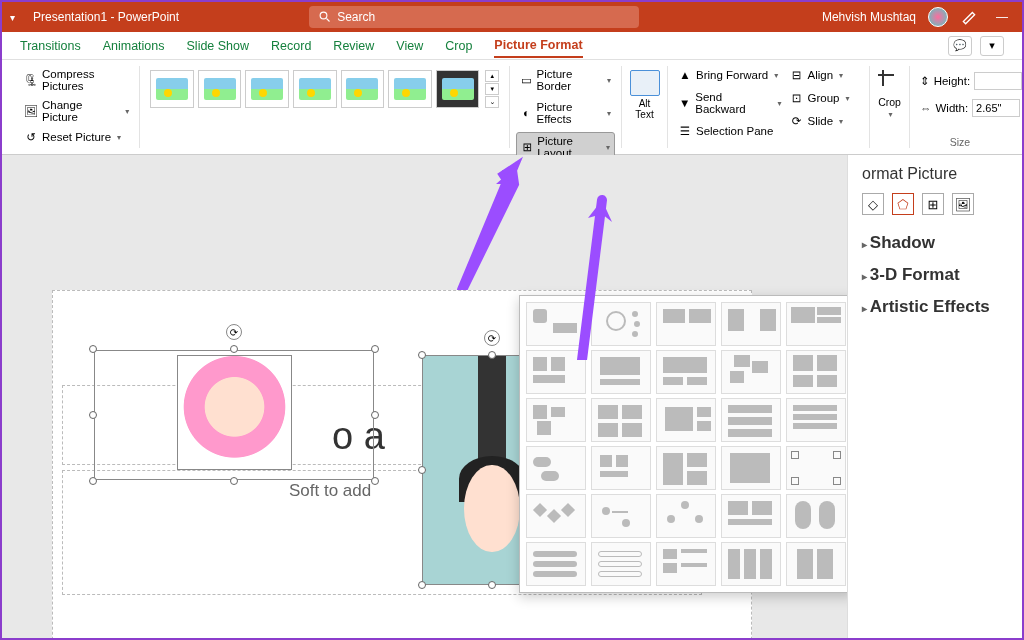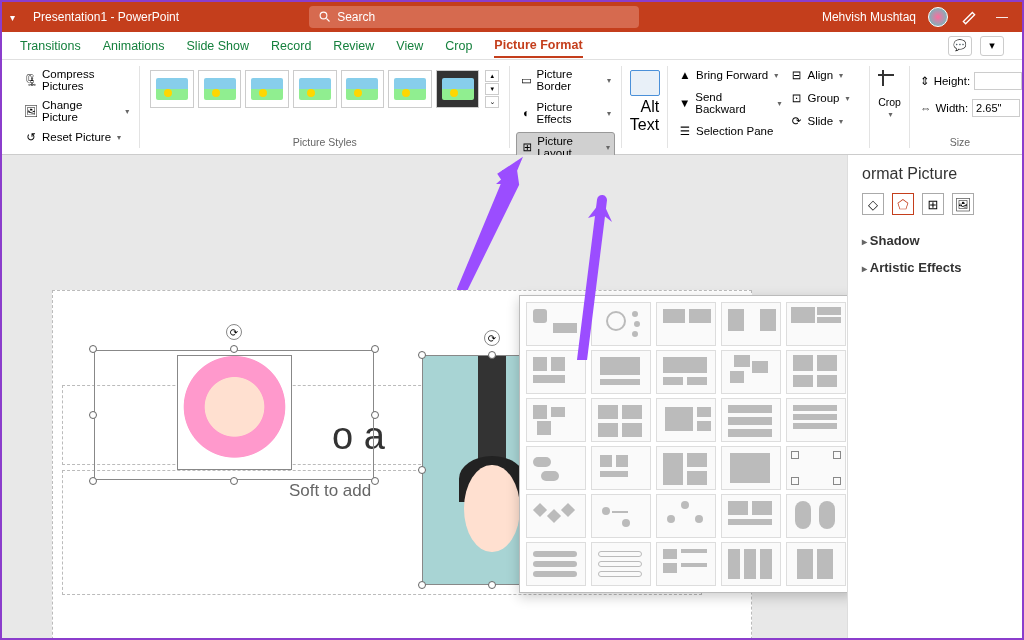--- a/index.html
+++ b/index.html
@@ -213,7 +213,7 @@
   <div class="group" style="width:46px">
     <div class="big-btn">
       <div class="big-btn-icon"></div>
-      <span style="white-space:pre;text-align:right;font-size:16px">Alt
+      <span style="white-space:pre;text-align:center;font-size:10px">Alt
 Text</span>
     </div>
   </div>

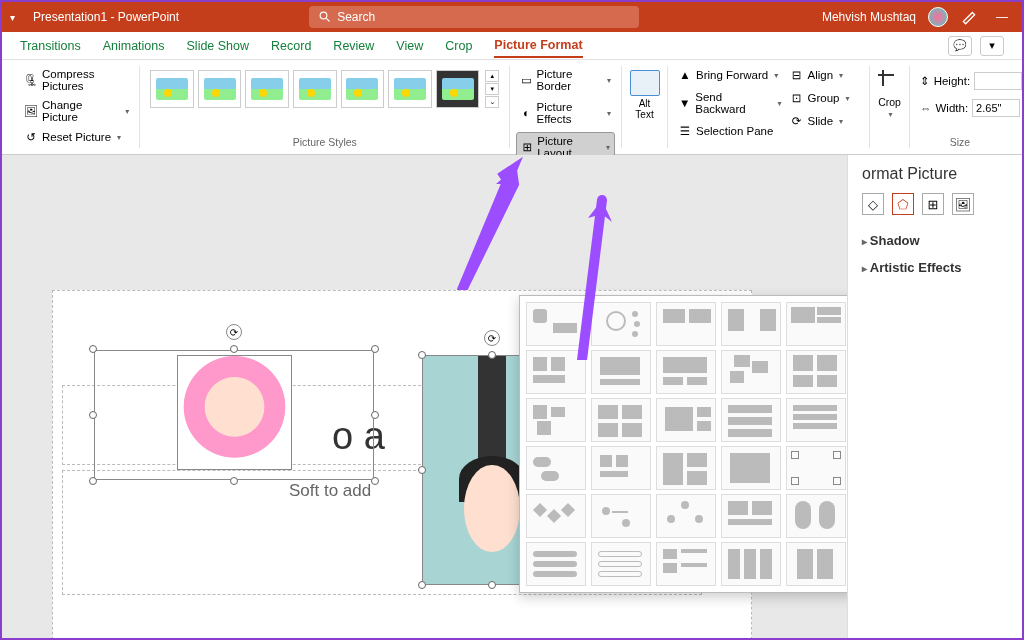--- a/index.html
+++ b/index.html
@@ -187,7 +187,6 @@
         <div class="gallery-scroll-btn">⌄</div>
       </div>
     </div>
-    <div class="group-label">Picture Styles</div>
   </div>
 
   <div class="group" style="width:115px">

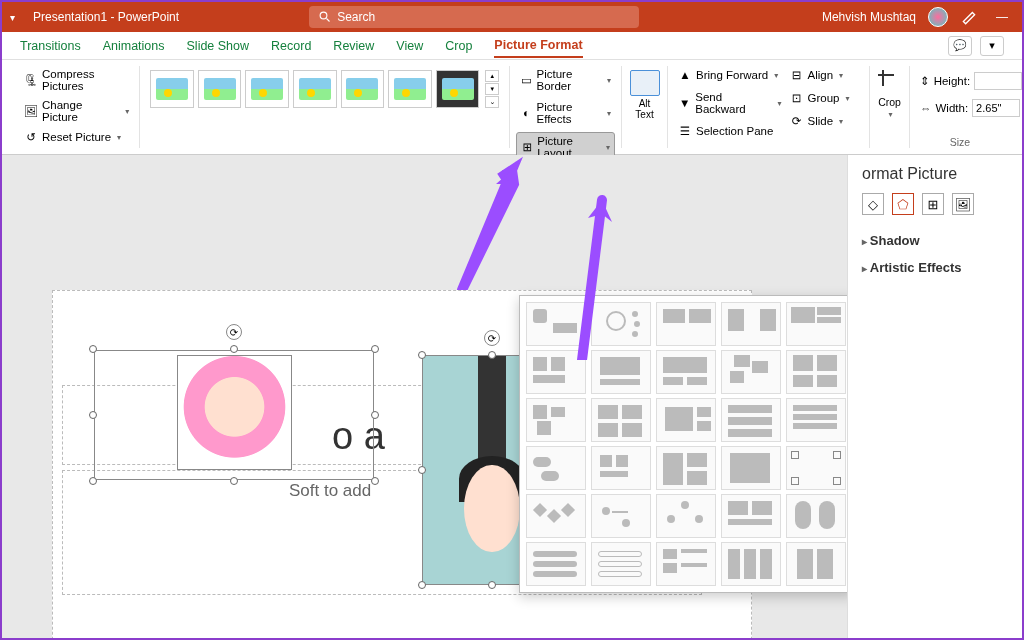--- a/index.html
+++ b/index.html
@@ -92,7 +92,7 @@
 .panel-icons { display: flex; gap: 8px; margin-bottom: 12px; }
 .panel-icon { width: 22px; height: 22px; border: 1px solid #aaa; display:flex; align-items:center; justify-content:center; cursor: pointer; font-size: 13px; }
 .panel-icon.active { border: 1px solid #c43e1c; color: #c43e1c; }
-.panel-section { padding: 6px 0; font-weight: 600; font-size: 13px; color: #333; cursor: pointer; }
+.panel-section { padding: 6px 0; font-weight: 600; font-size: 17px; color: #333; cursor: pointer; }
 .panel-section::before { content: '▸ '; font-size: 10px; color: #666; }
 
 

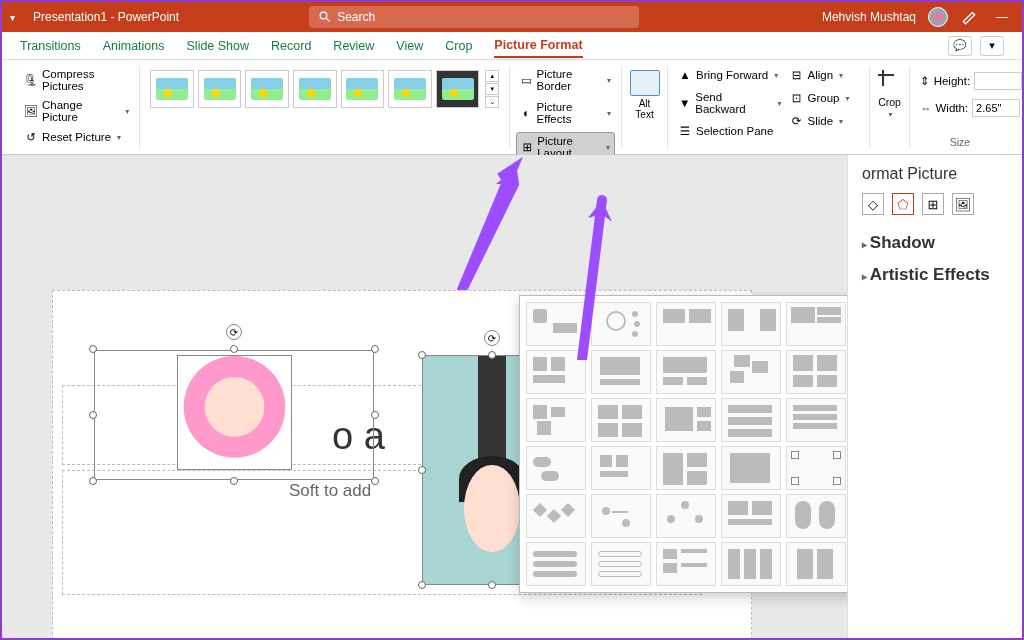--- a/index.html
+++ b/index.html
@@ -501,6 +501,7 @@
       <div class="panel-icon">🖼</div>
     </div>
     <div class="panel-section">Shadow</div>
+    <div class="panel-section">3-D Format</div>
     <div class="panel-section">Artistic Effects</div>
   </div>
 </div>

